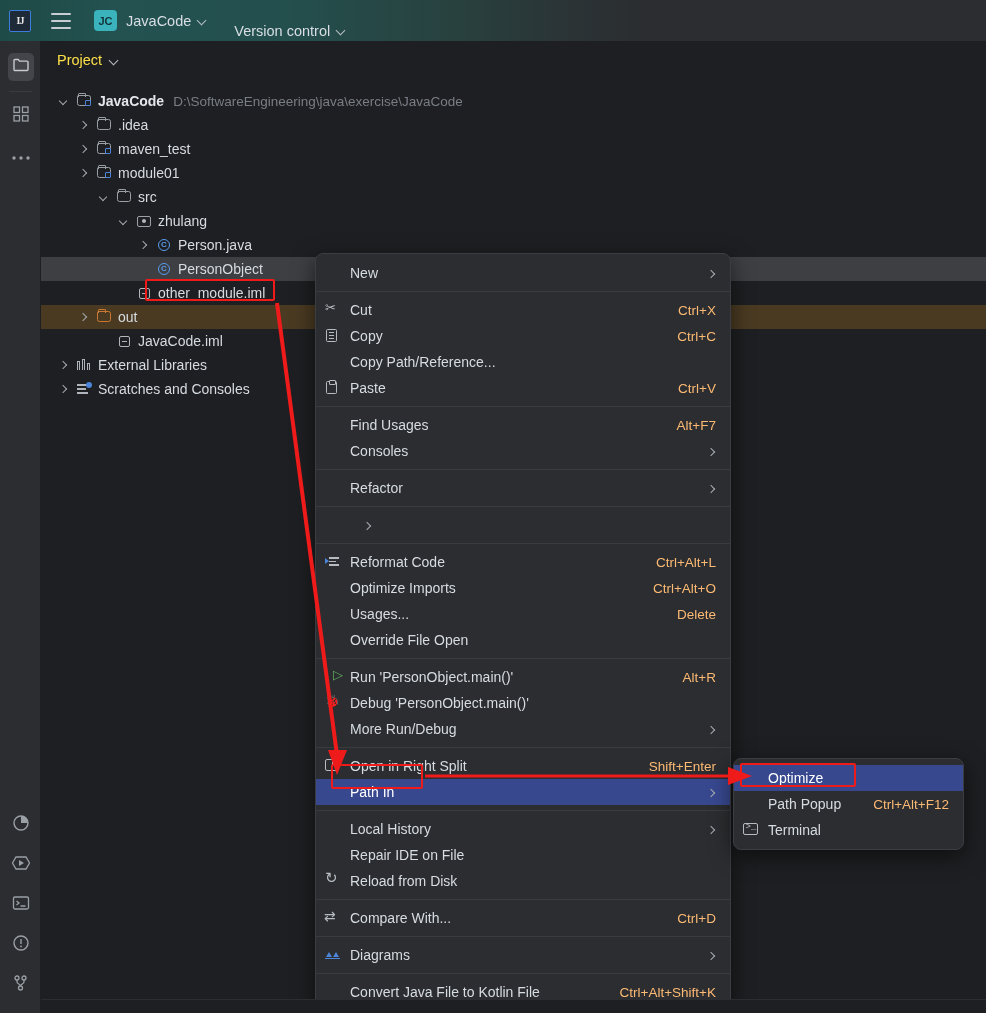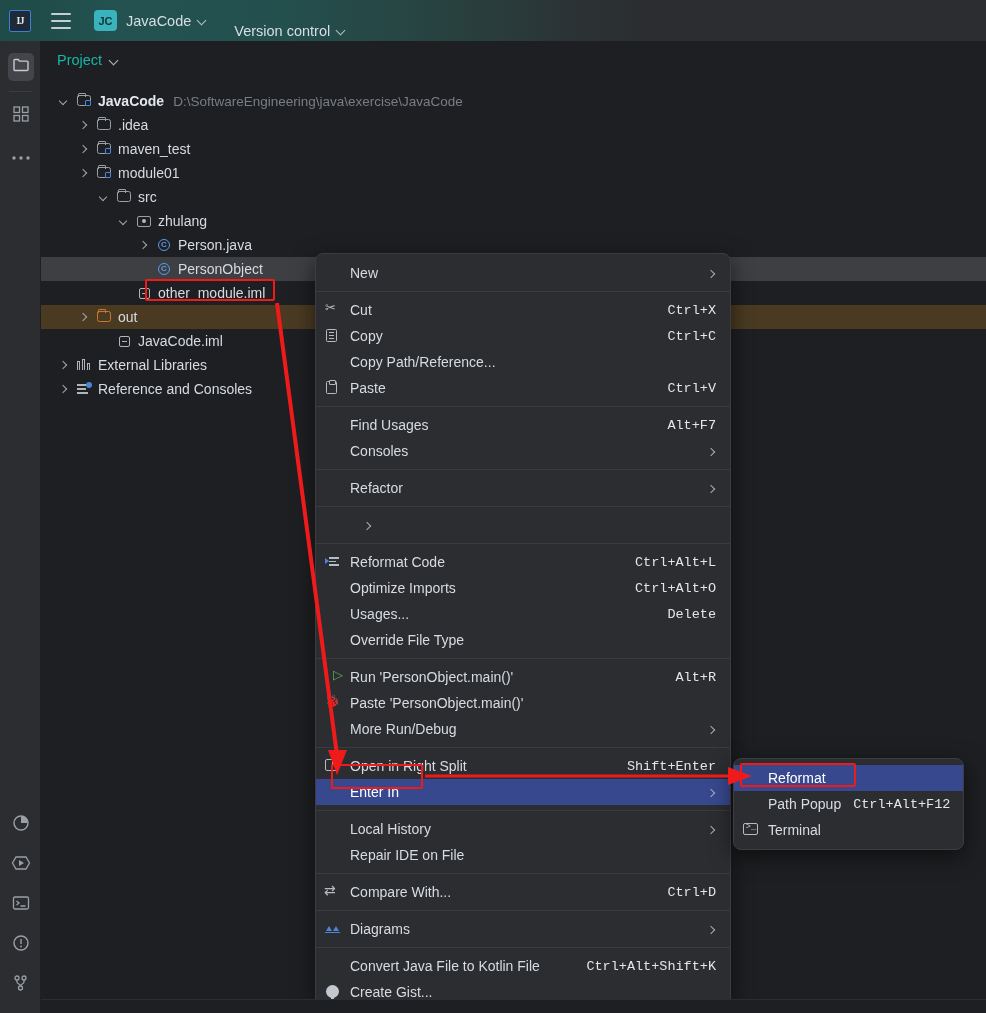--- a/index.html
+++ b/index.html
@@ -62,7 +62,7 @@
     background:#1e1f22;
   }
   .panel-title {
-    position:absolute; left:16px; top:11px; color:#14b8a6; font-size:14.5px;
+    position:absolute; left:16px; top:11px; color:#fde047; font-size:14.5px;
     display:flex; align-items:center; gap:8px; cursor:pointer;
   }
   .tree { position:absolute; left:0; top:48px; width:945px; }

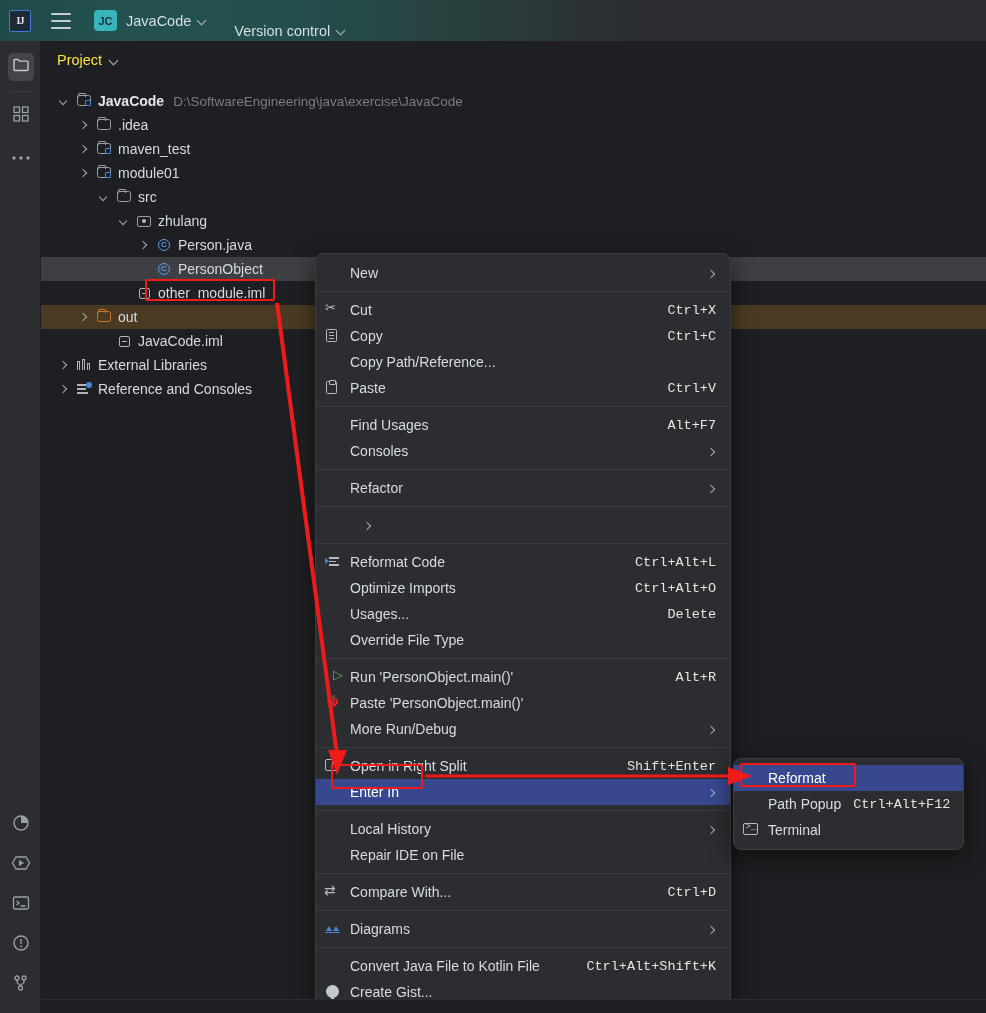--- a/index.html
+++ b/index.html
@@ -130,7 +130,7 @@
   }
   .mi .mic { flex:0 0 34px; width:34px; height:20px; position:relative; }
   .mi .mtxt { flex:1 1 auto; white-space:nowrap; }
-  .mi .msc { color:#e5e5e5; font-size:13.5px; margin-left:12px;font-family:Liberation Mono, monospace; }
+  .mi .msc { color:#fdba74; font-size:13.5px; margin-left:12px; }
   .mi .sub { width:12px; margin-left:10px; position:relative; }
   .mi .sub::after { content:""; position:absolute; right:2px; top:-2px; width:5px; height:5px;
      border-right:1.4px solid #a9aeb4; border-bottom:1.4px solid #a9aeb4; transform:rotate(-45deg); }

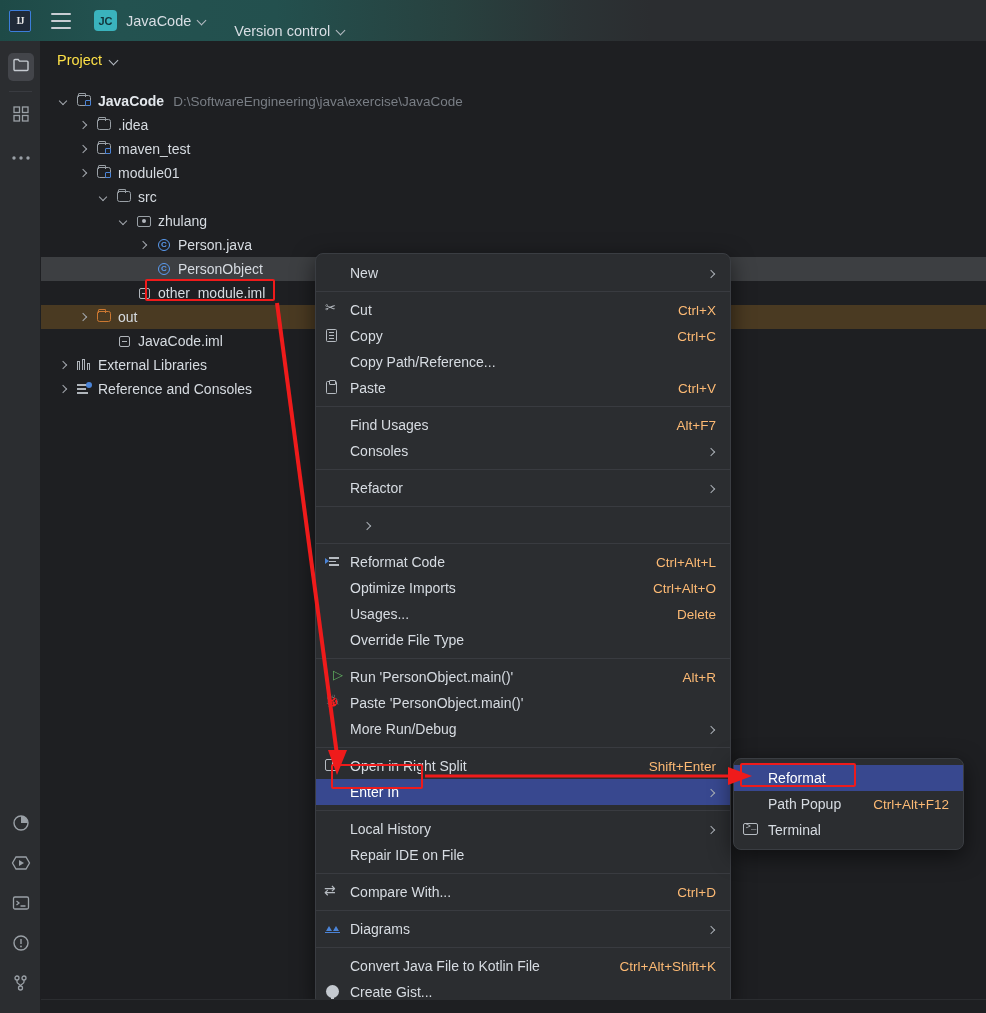--- a/index.html
+++ b/index.html
@@ -422,7 +422,7 @@
               <span class="scrdot"></span>
             </span>
           </span>
-          <span class="">Reference and Consoles</span>
+          <span class="">Scratches and Consoles</span>
         </div>
       </div>
   </div>

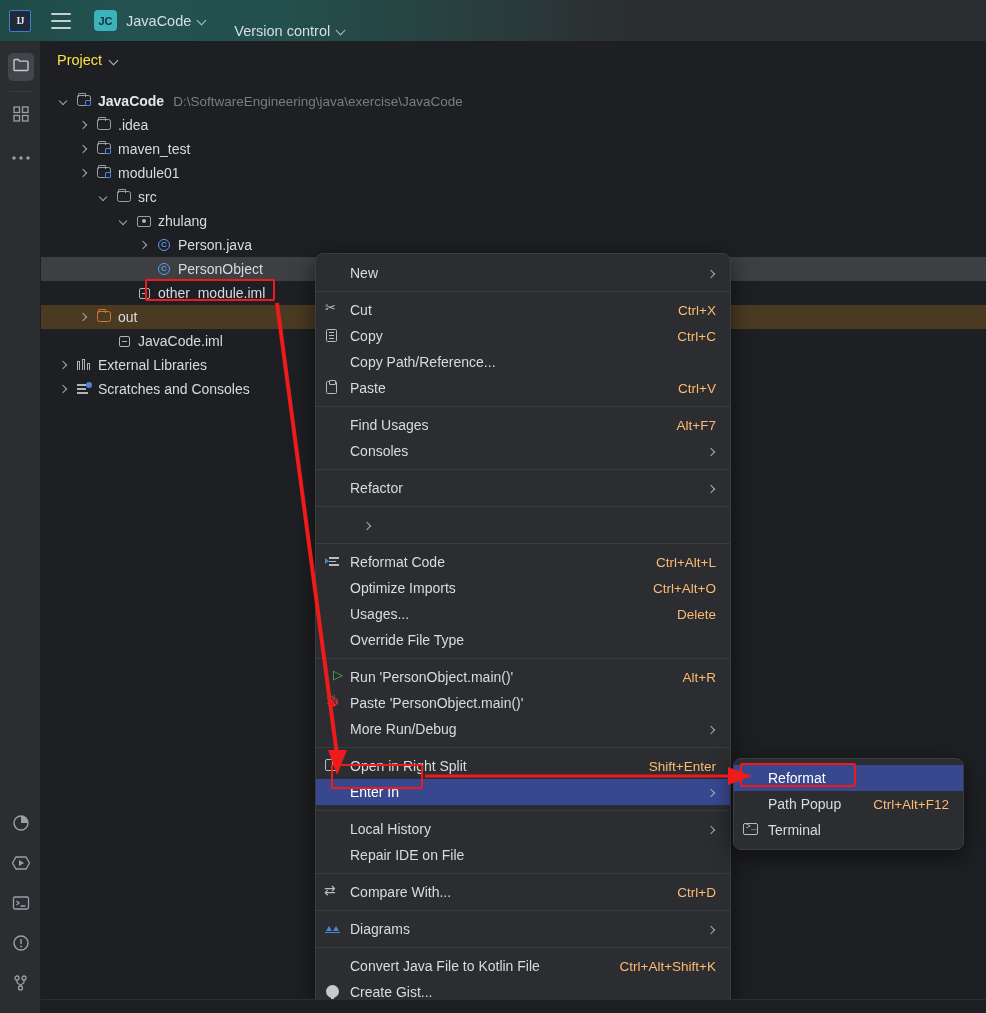--- a/index.html
+++ b/index.html
@@ -504,7 +504,7 @@
       </div>
       <div class="mi">
         <span class="mic"></span>
-        <span class="mtxt">Override File Type</span>
+        <span class="mtxt">Override File Open</span>
       </div>
       <div class="msep"></div>
       <div class="mi">

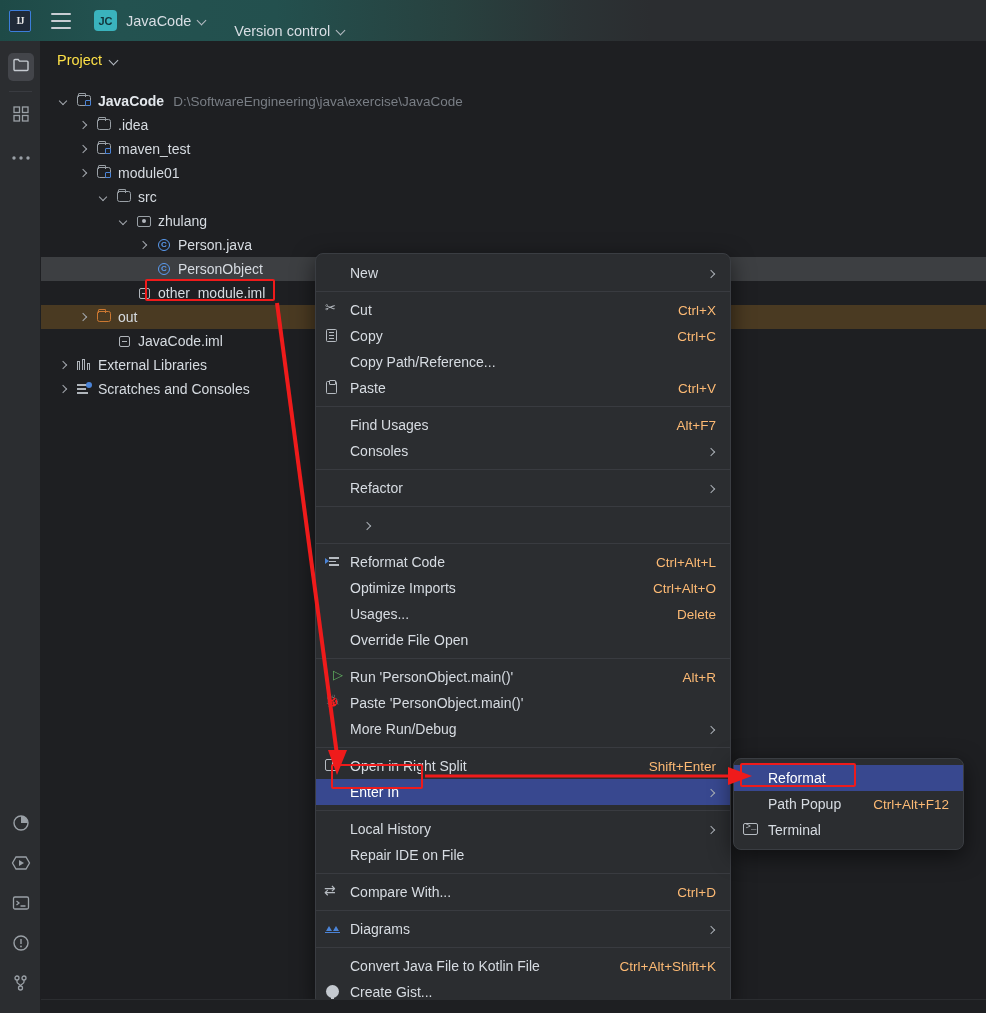--- a/index.html
+++ b/index.html
@@ -516,7 +516,7 @@
       </div>
       <div class="mi">
         <span class="mic"><span class="i-debug"></span></span>
-        <span class="mtxt">Paste 'PersonObject.main()'</span>
+        <span class="mtxt">Debug 'PersonObject.main()'</span>
       </div>
       <div class="mi">
         <span class="mic"></span>

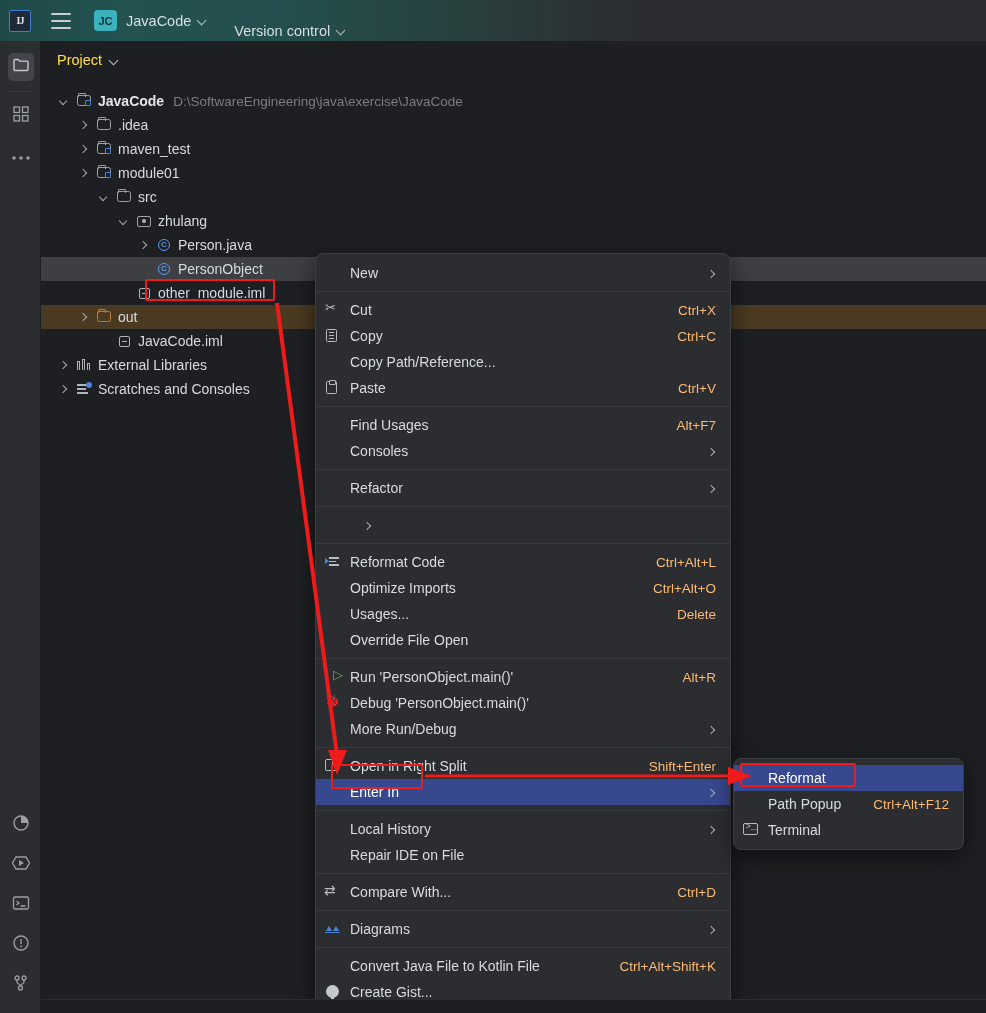--- a/index.html
+++ b/index.html
@@ -580,7 +580,7 @@
   <div class="submenu" id="submenu">
       <div class="mi hl">
         <span class="mic"></span>
-        <span class="mtxt">Reformat</span>
+        <span class="mtxt">Optimize</span>
       </div>
       <div class="mi">
         <span class="mic"></span>

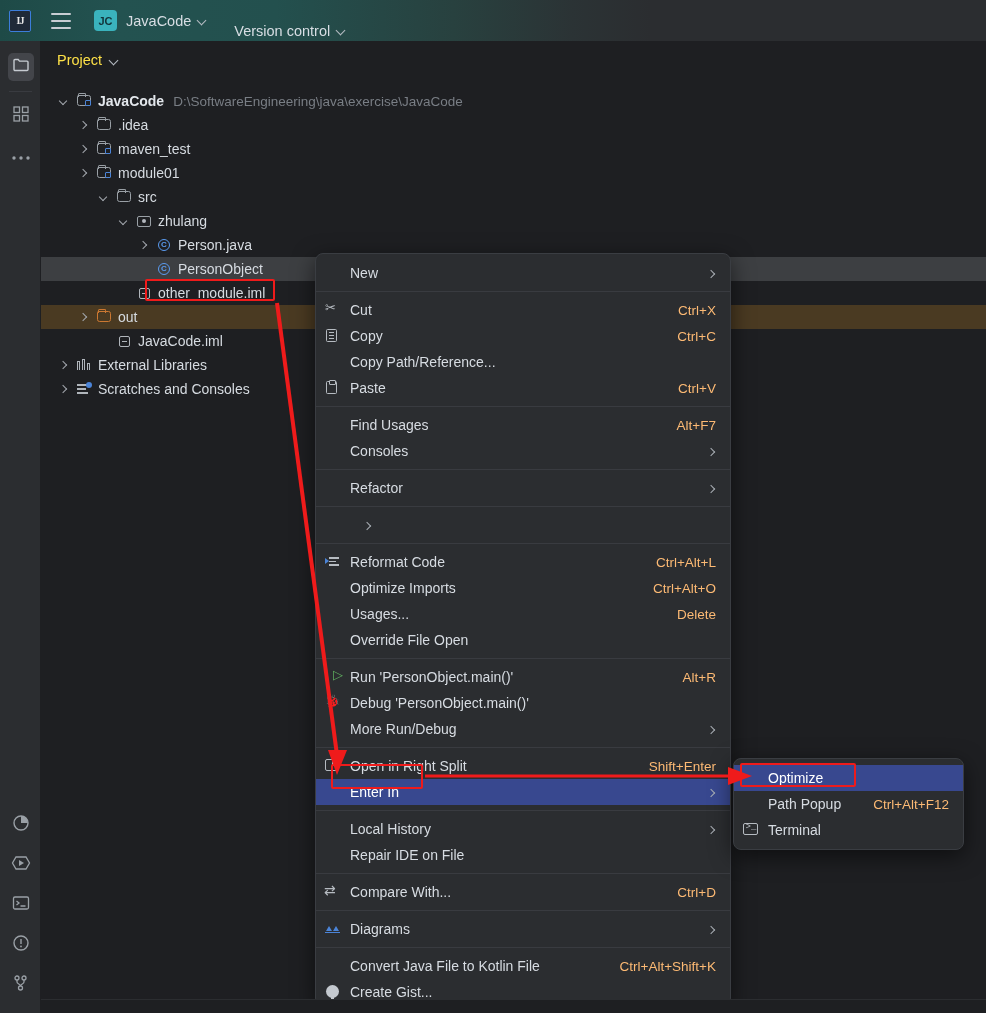--- a/index.html
+++ b/index.html
@@ -533,7 +533,7 @@
       </div>
       <div class="mi hl">
         <span class="mic"></span>
-        <span class="mtxt">Enter In</span>
+        <span class="mtxt">Path In</span>
         <span class="sub"></span>
       </div>
       <div class="msep"></div>

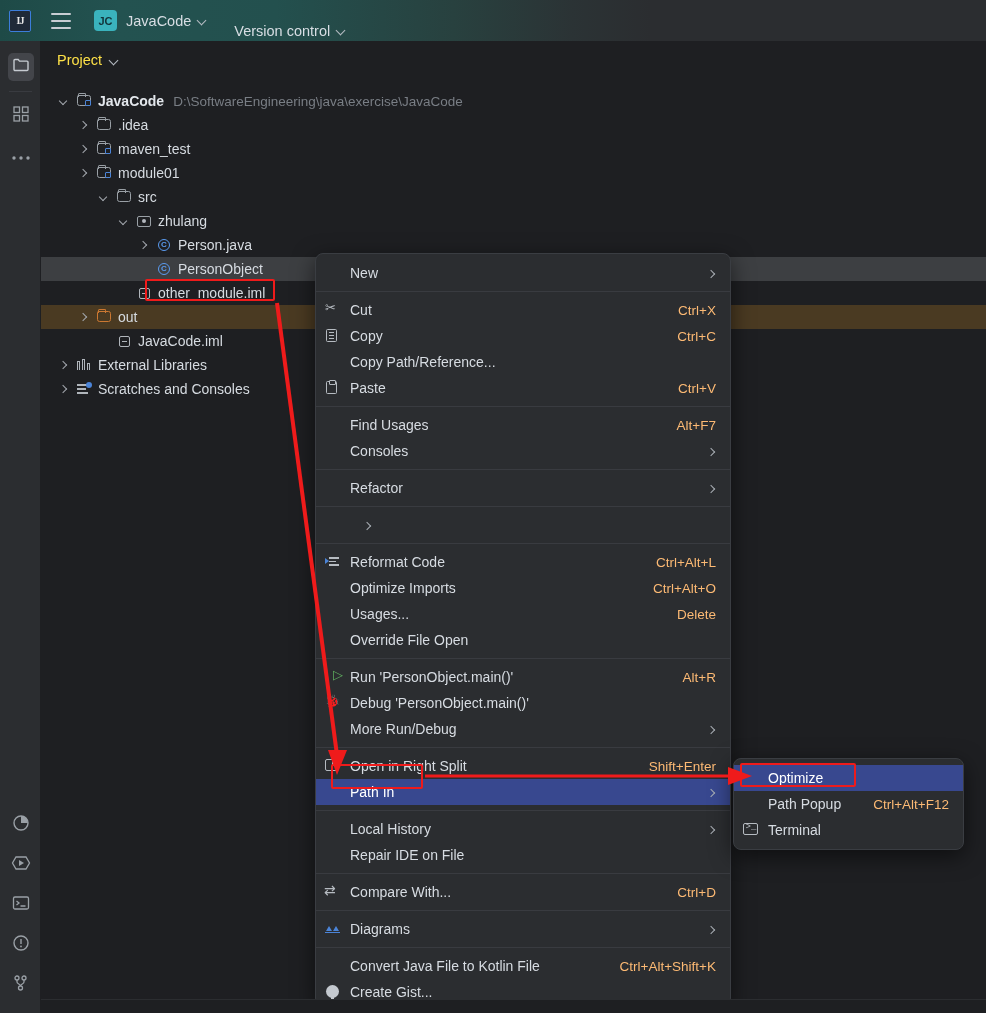--- a/index.html
+++ b/index.html
@@ -546,6 +546,10 @@
         <span class="mic"></span>
         <span class="mtxt">Repair IDE on File</span>
       </div>
+      <div class="mi">
+        <span class="mic"><span class="i-reload"></span></span>
+        <span class="mtxt">Reload from Disk</span>
+      </div>
       <div class="msep"></div>
       <div class="mi">
         <span class="mic"><span class="i-compare"></span></span>

